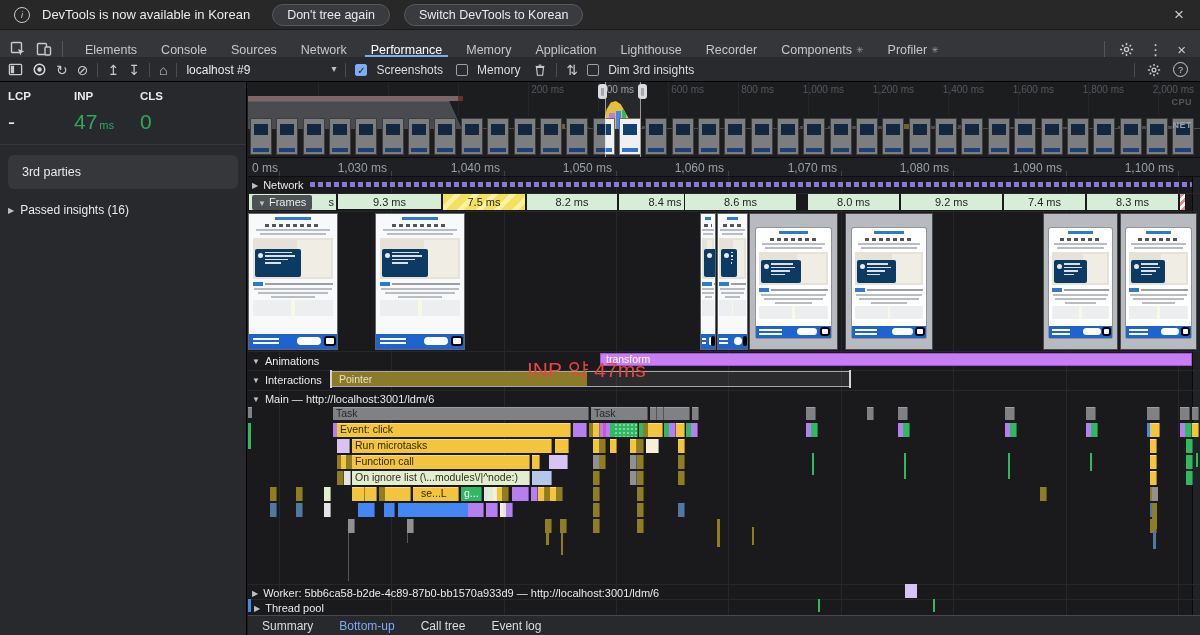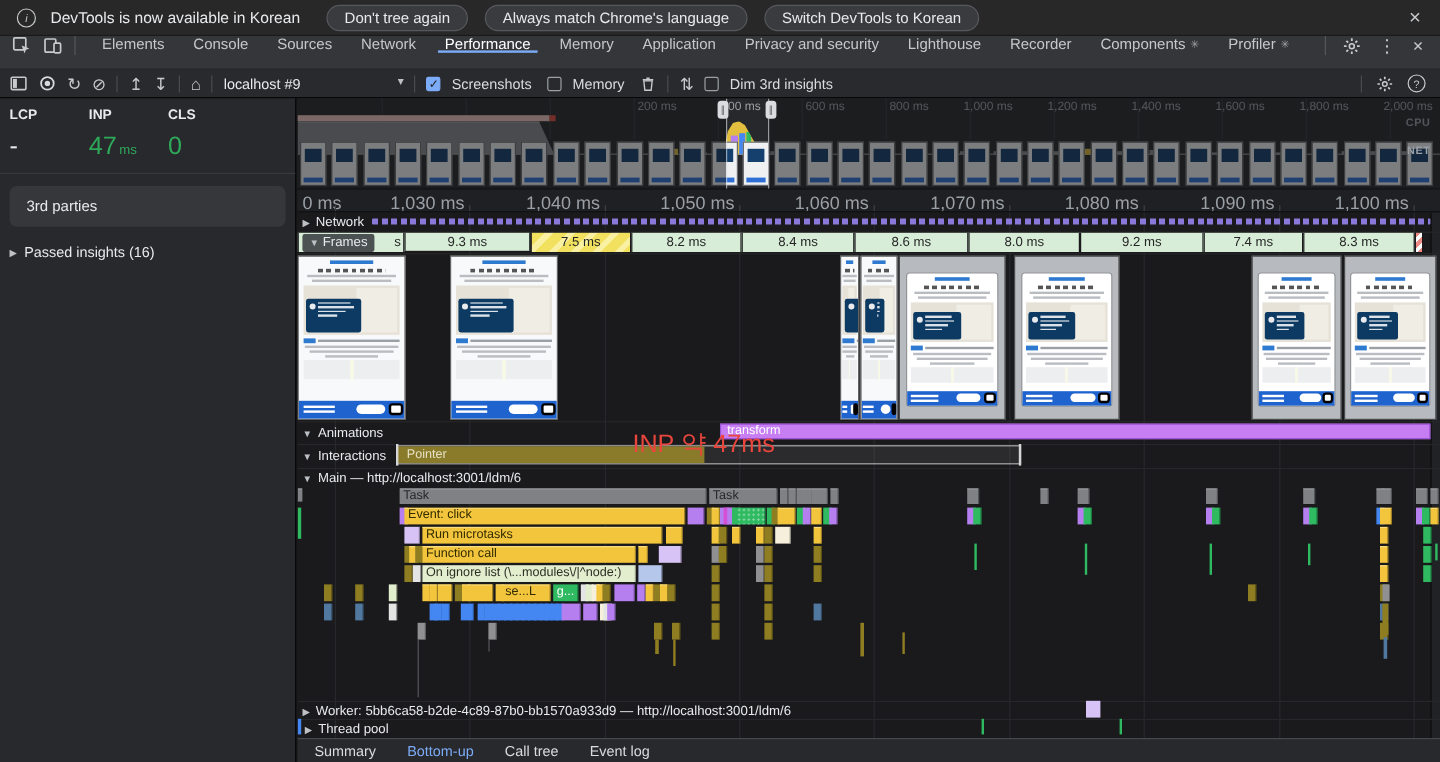--- a/index.html
+++ b/index.html
@@ -152,7 +152,6 @@
       </span>
     <span class="infobar-msg">DevTools is now available in Korean</span>
     <button class="pill">Don't tree again</button>
-    <button class="pill">Always match Chrome's language</button>
     <button class="pill">Switch DevTools to Korean</button>
     <span class="infobar-close">×</span>
   </div>

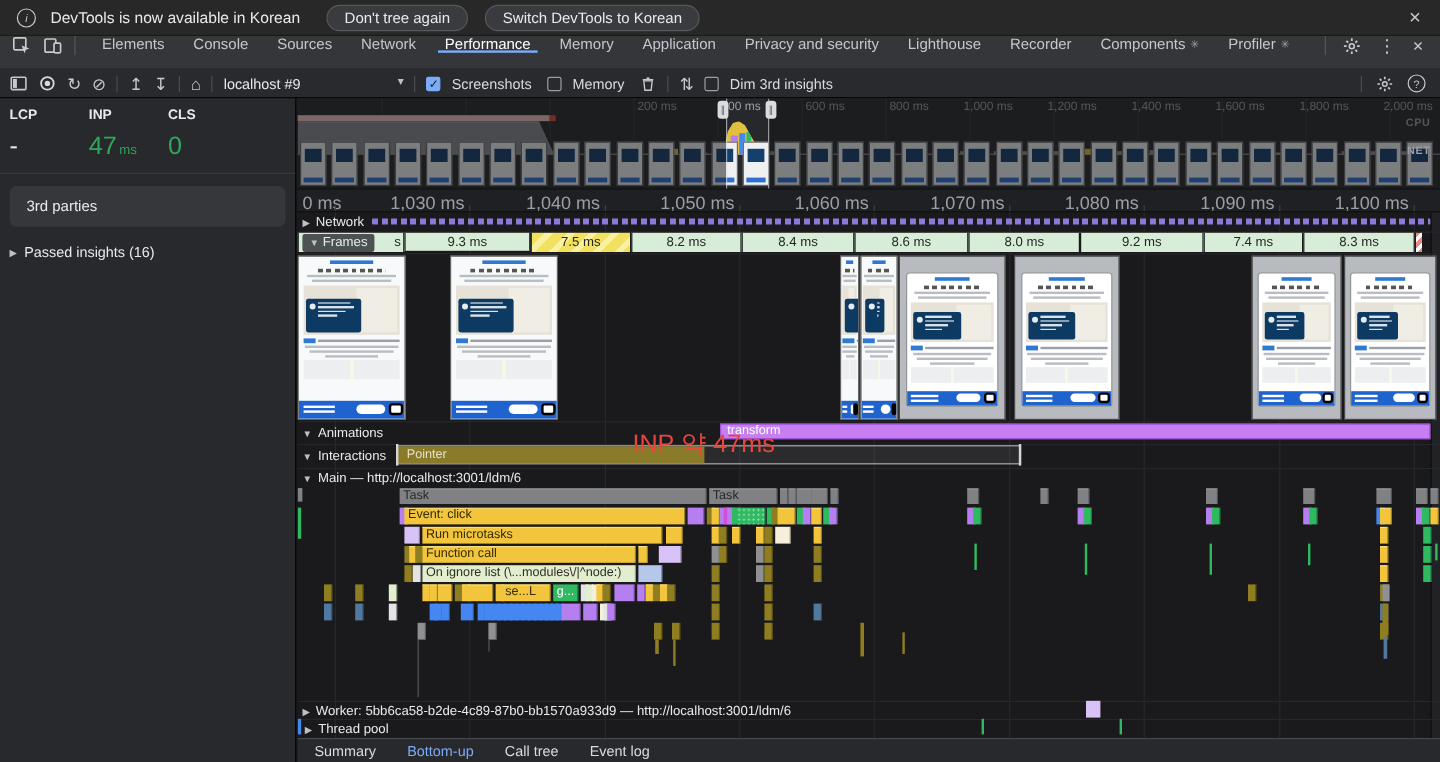--- a/index.html
+++ b/index.html
@@ -18,7 +18,7 @@
   .infobar-close{margin-left:auto;margin-right:16px;font-size:17px;color:#c7cacd;cursor:pointer;}
   
   .tabbar{position:absolute;left:0;top:30px;width:1200px;height:28px;background:#35363a;
-    display:flex;align-items:flex-start;border-bottom:1px solid #27282b;box-sizing:border-box;}
+    display:flex;align-items:flex-end;border-bottom:1px solid #27282b;box-sizing:border-box;}
   .tb-icons{display:flex;align-items:center;gap:10px;padding:0 10px;}
   .tb-sep{width:1px;height:16px;background:#55565a;align-self:center;}
   .dt-tab{display:flex;align-items:center;padding:0 12px;font-size:12.5px;color:#c4c7cb;

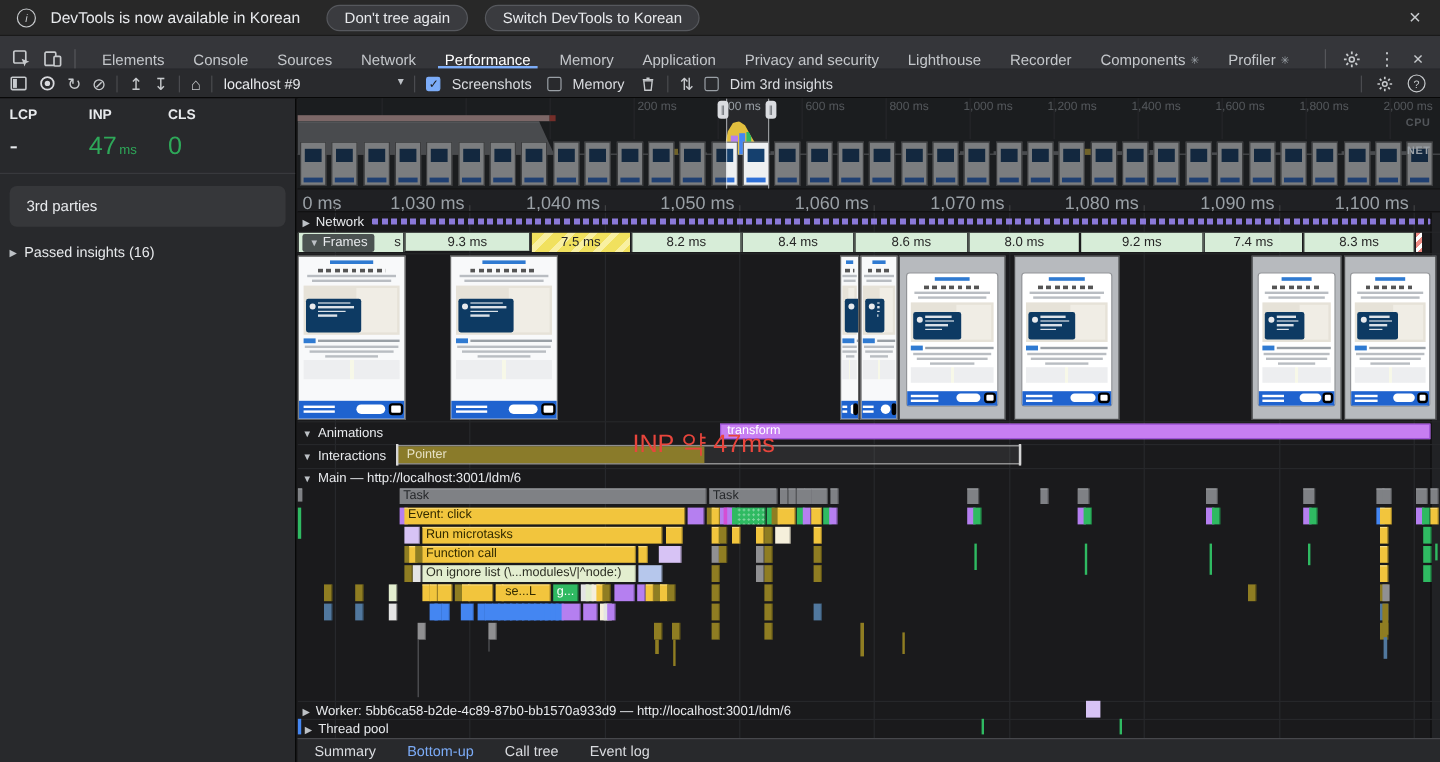--- a/index.html
+++ b/index.html
@@ -194,9 +194,6 @@
         <span>Application</span>
       </div>
     <div class="dt-tab">
-        <span>Privacy and security</span>
-      </div>
-    <div class="dt-tab">
         <span>Lighthouse</span>
       </div>
     <div class="dt-tab">

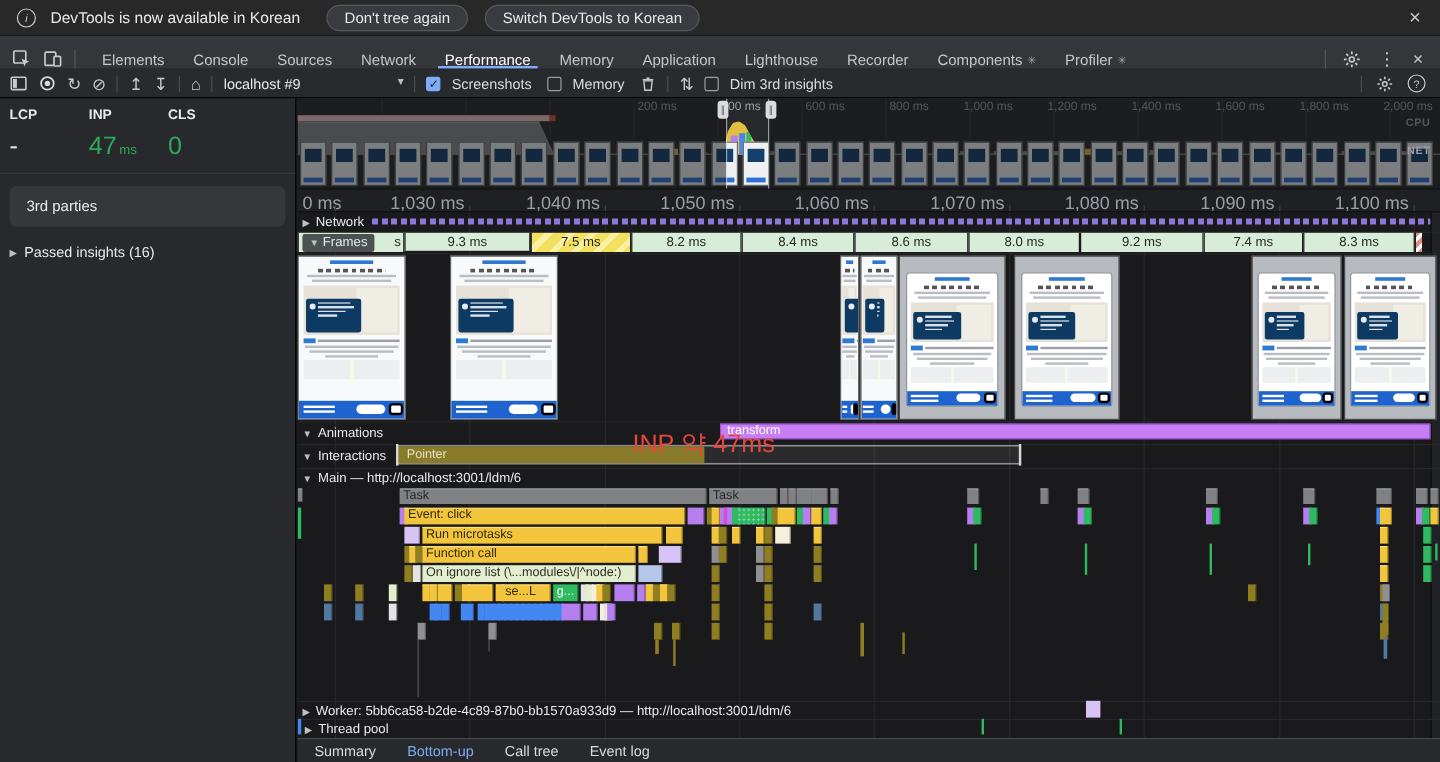--- a/index.html
+++ b/index.html
@@ -132,7 +132,7 @@
   .sel-line{position:absolute;top:0;height:76px;width:1px;background:rgba(218,220,224,.65);z-index:5;}
   .sel-handle{position:absolute;top:2px;width:9px;height:15px;background:#dadce0;border-radius:3px;z-index:6;
     color:#5f6368;font-size:8px;line-height:15px;text-align:center;cursor:ew-resize;}
-  .mini-label{position:absolute;top:3px;font-size:15px;color:#9aa0a6;white-space:nowrap;}
+  .mini-label{position:absolute;top:3px;font-size:12px;color:#9aa0a6;white-space:nowrap;}
   .mini-tick{position:absolute;bottom:0;width:1px;height:5px;background:#3f4043;}
   
   .bottombar{position:absolute;left:0;right:0;bottom:0;height:20px;background:#28292c;

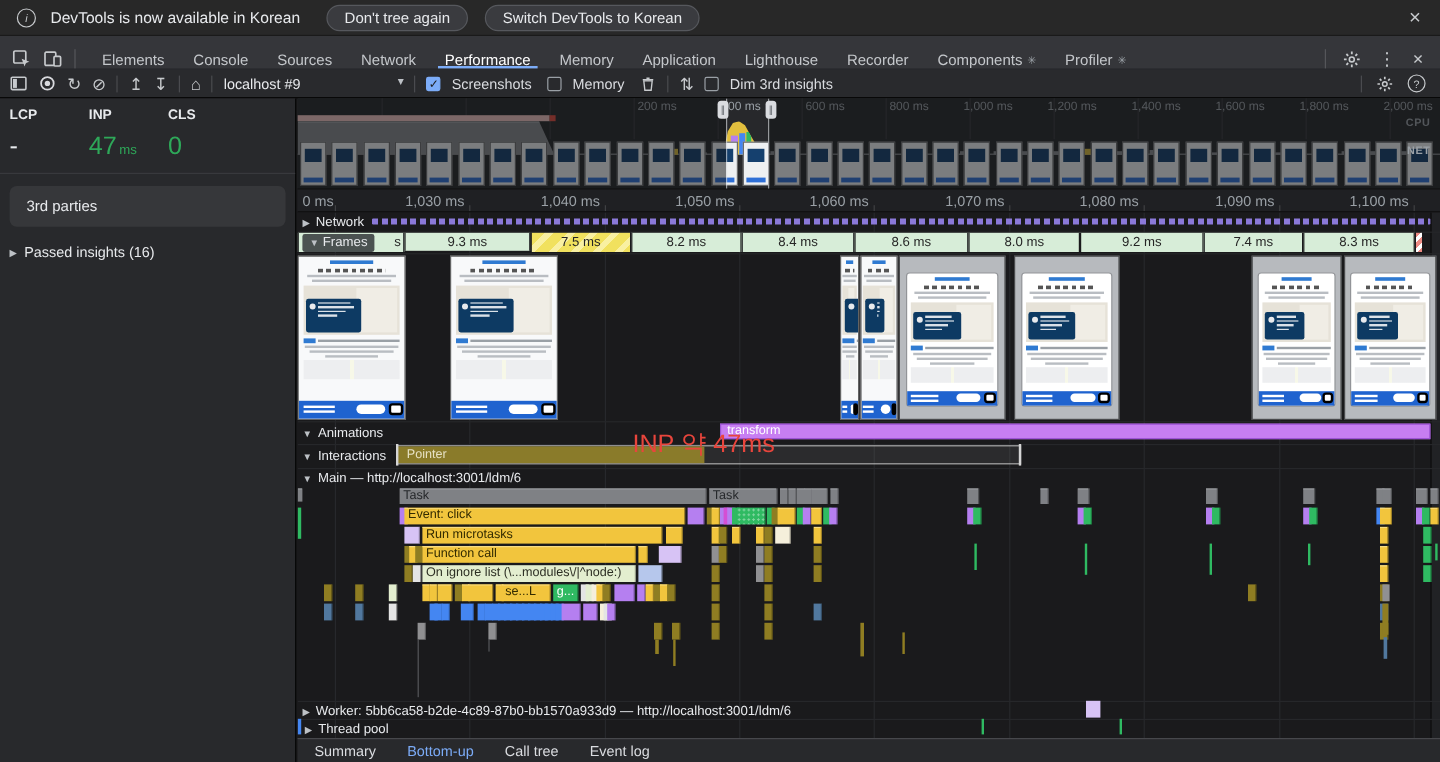--- a/index.html
+++ b/index.html
@@ -593,7 +593,7 @@
         <div class="frame-bar f-partial" style="position: absolute; left: 194px; top: 17px; width: 84px; height: 16px;">7.5 ms</div>
         <div class="frame-bar f-ok" style="position: absolute; left: 278px; top: 17px; width: 92px; height: 16px;">8.2 ms</div>
         <div class="frame-bar f-ok" style="position: absolute; left: 370px; top: 17px; width: 94px; height: 16px;">8.4 ms</div>
-        <div class="frame-bar f-ok" style="position: absolute; left: 464px; top: 17px; width: 95px; height: 16px;">8.6 ms</div>
+        <div class="frame-bar f-ok" style="position: absolute; left: 436px; top: 17px; width: 113px; height: 16px;">8.6 ms</div>
         <div class="frame-bar f-ok" style="position: absolute; left: 559px; top: 17px; width: 93px; height: 16px;">8.0 ms</div>
         <div class="frame-bar f-ok" style="position: absolute; left: 652px; top: 17px; width: 103px; height: 16px;">9.2 ms</div>
         <div class="frame-bar f-ok" style="position: absolute; left: 755px; top: 17px; width: 83px; height: 16px;">7.4 ms</div>

